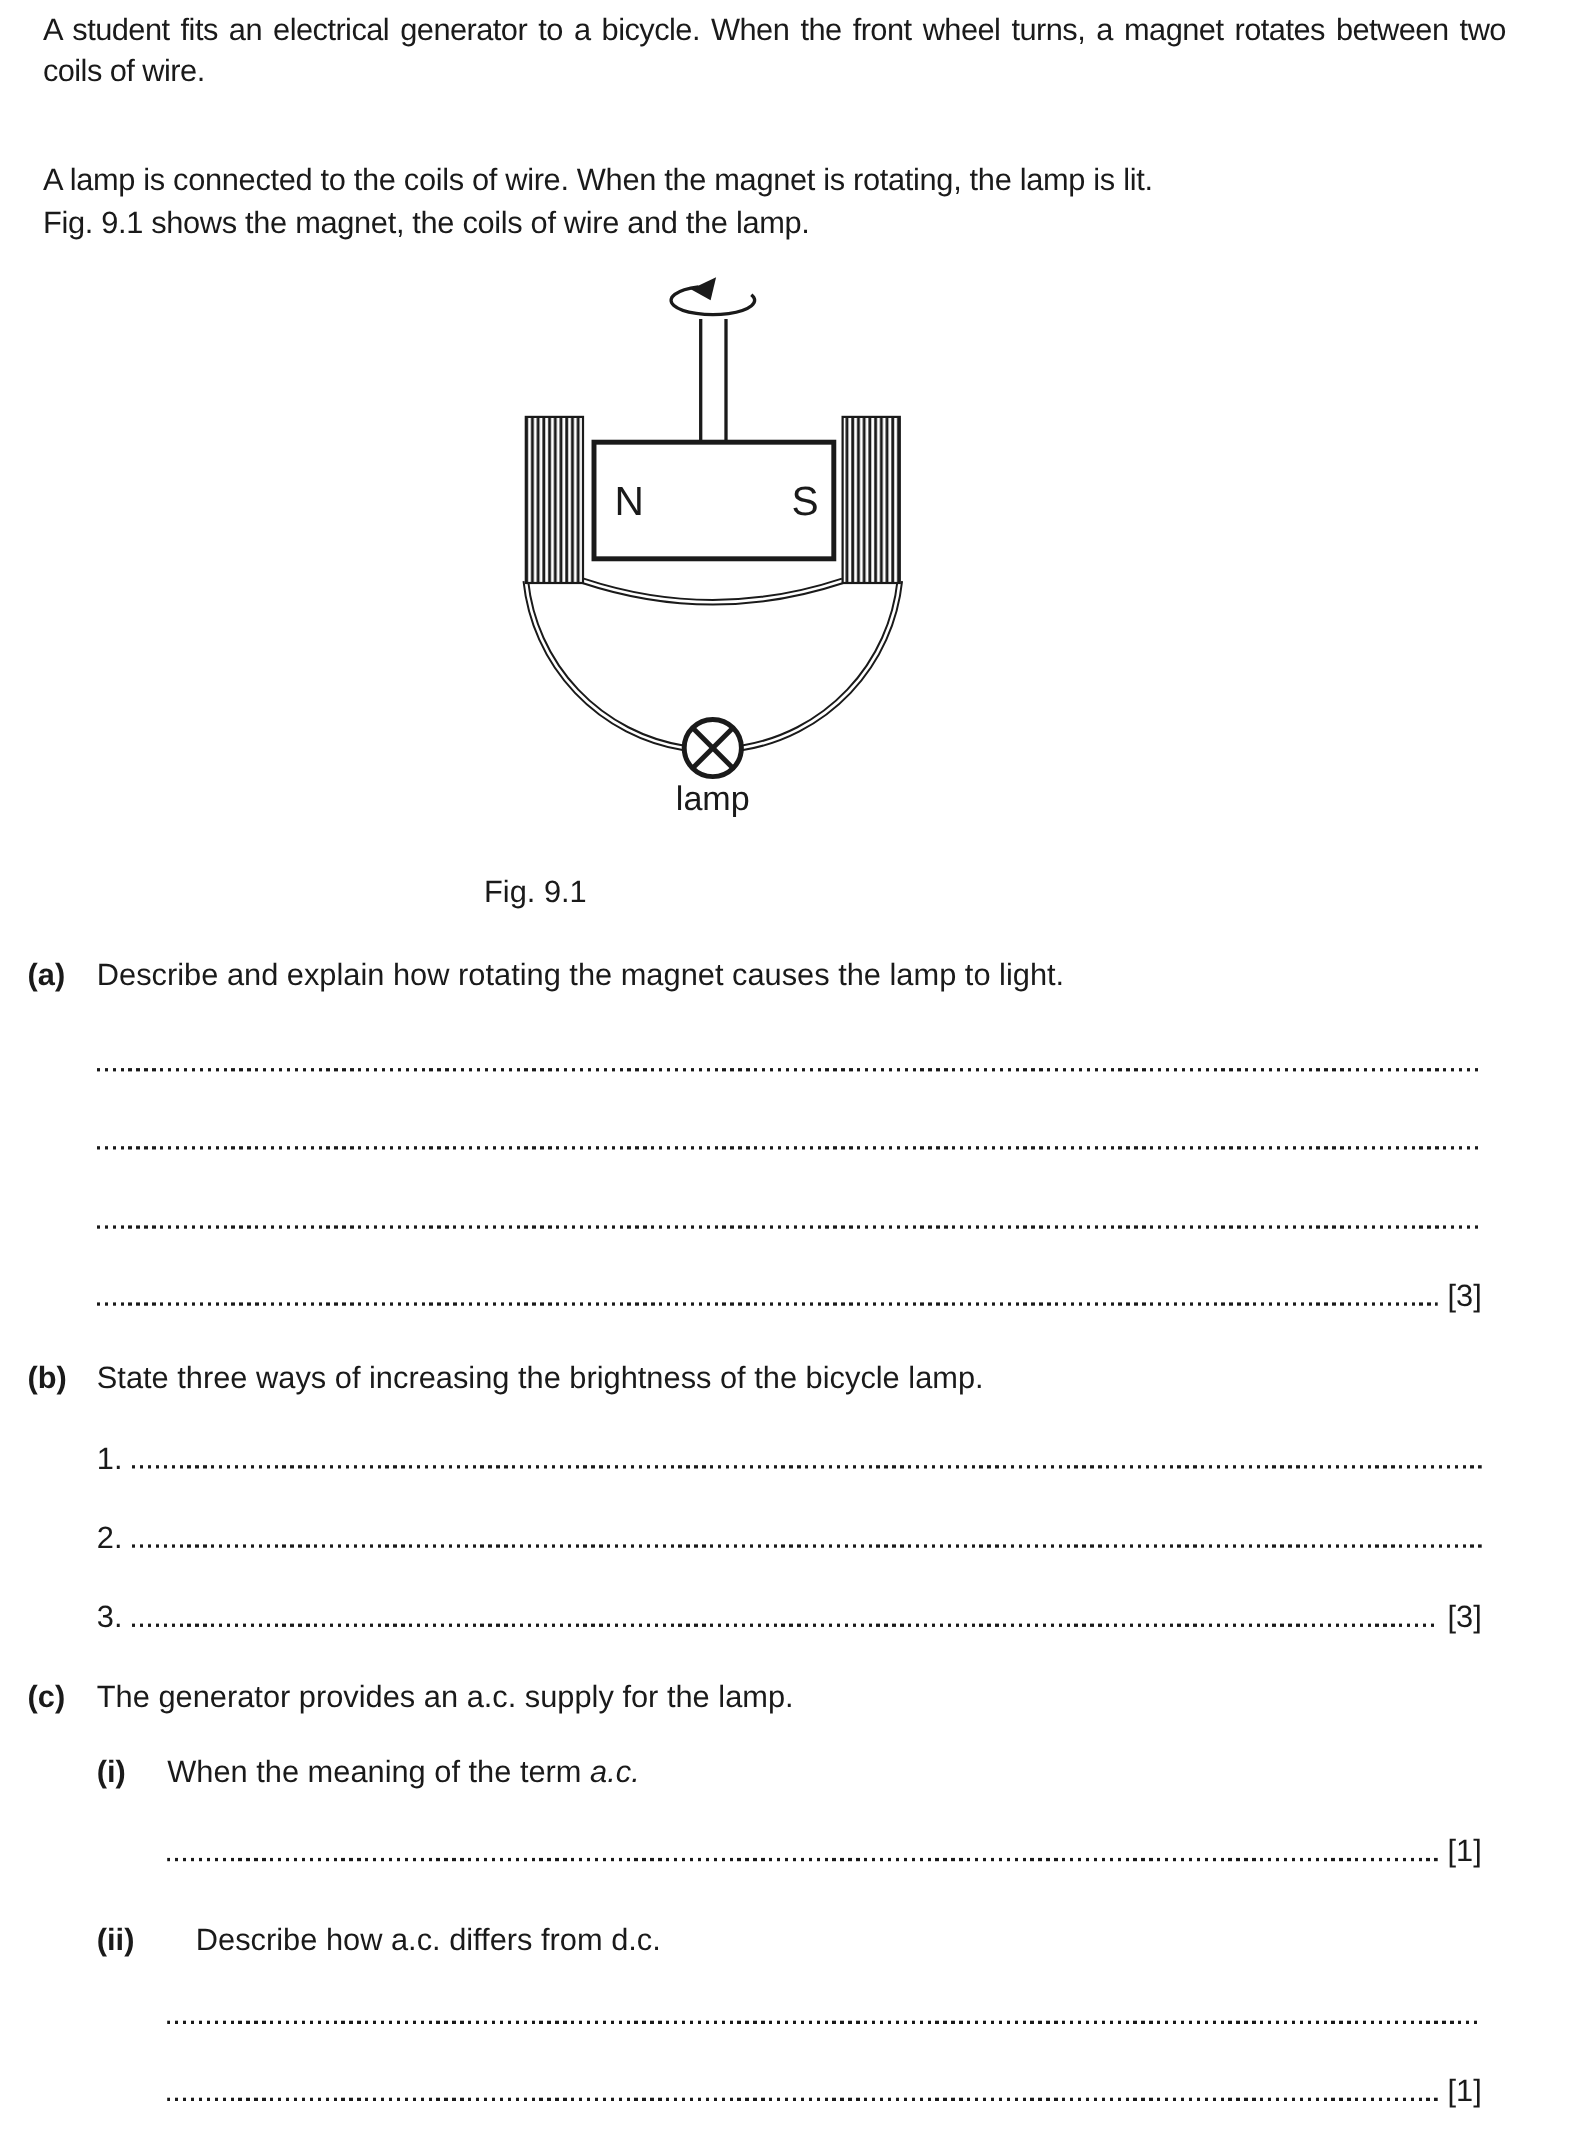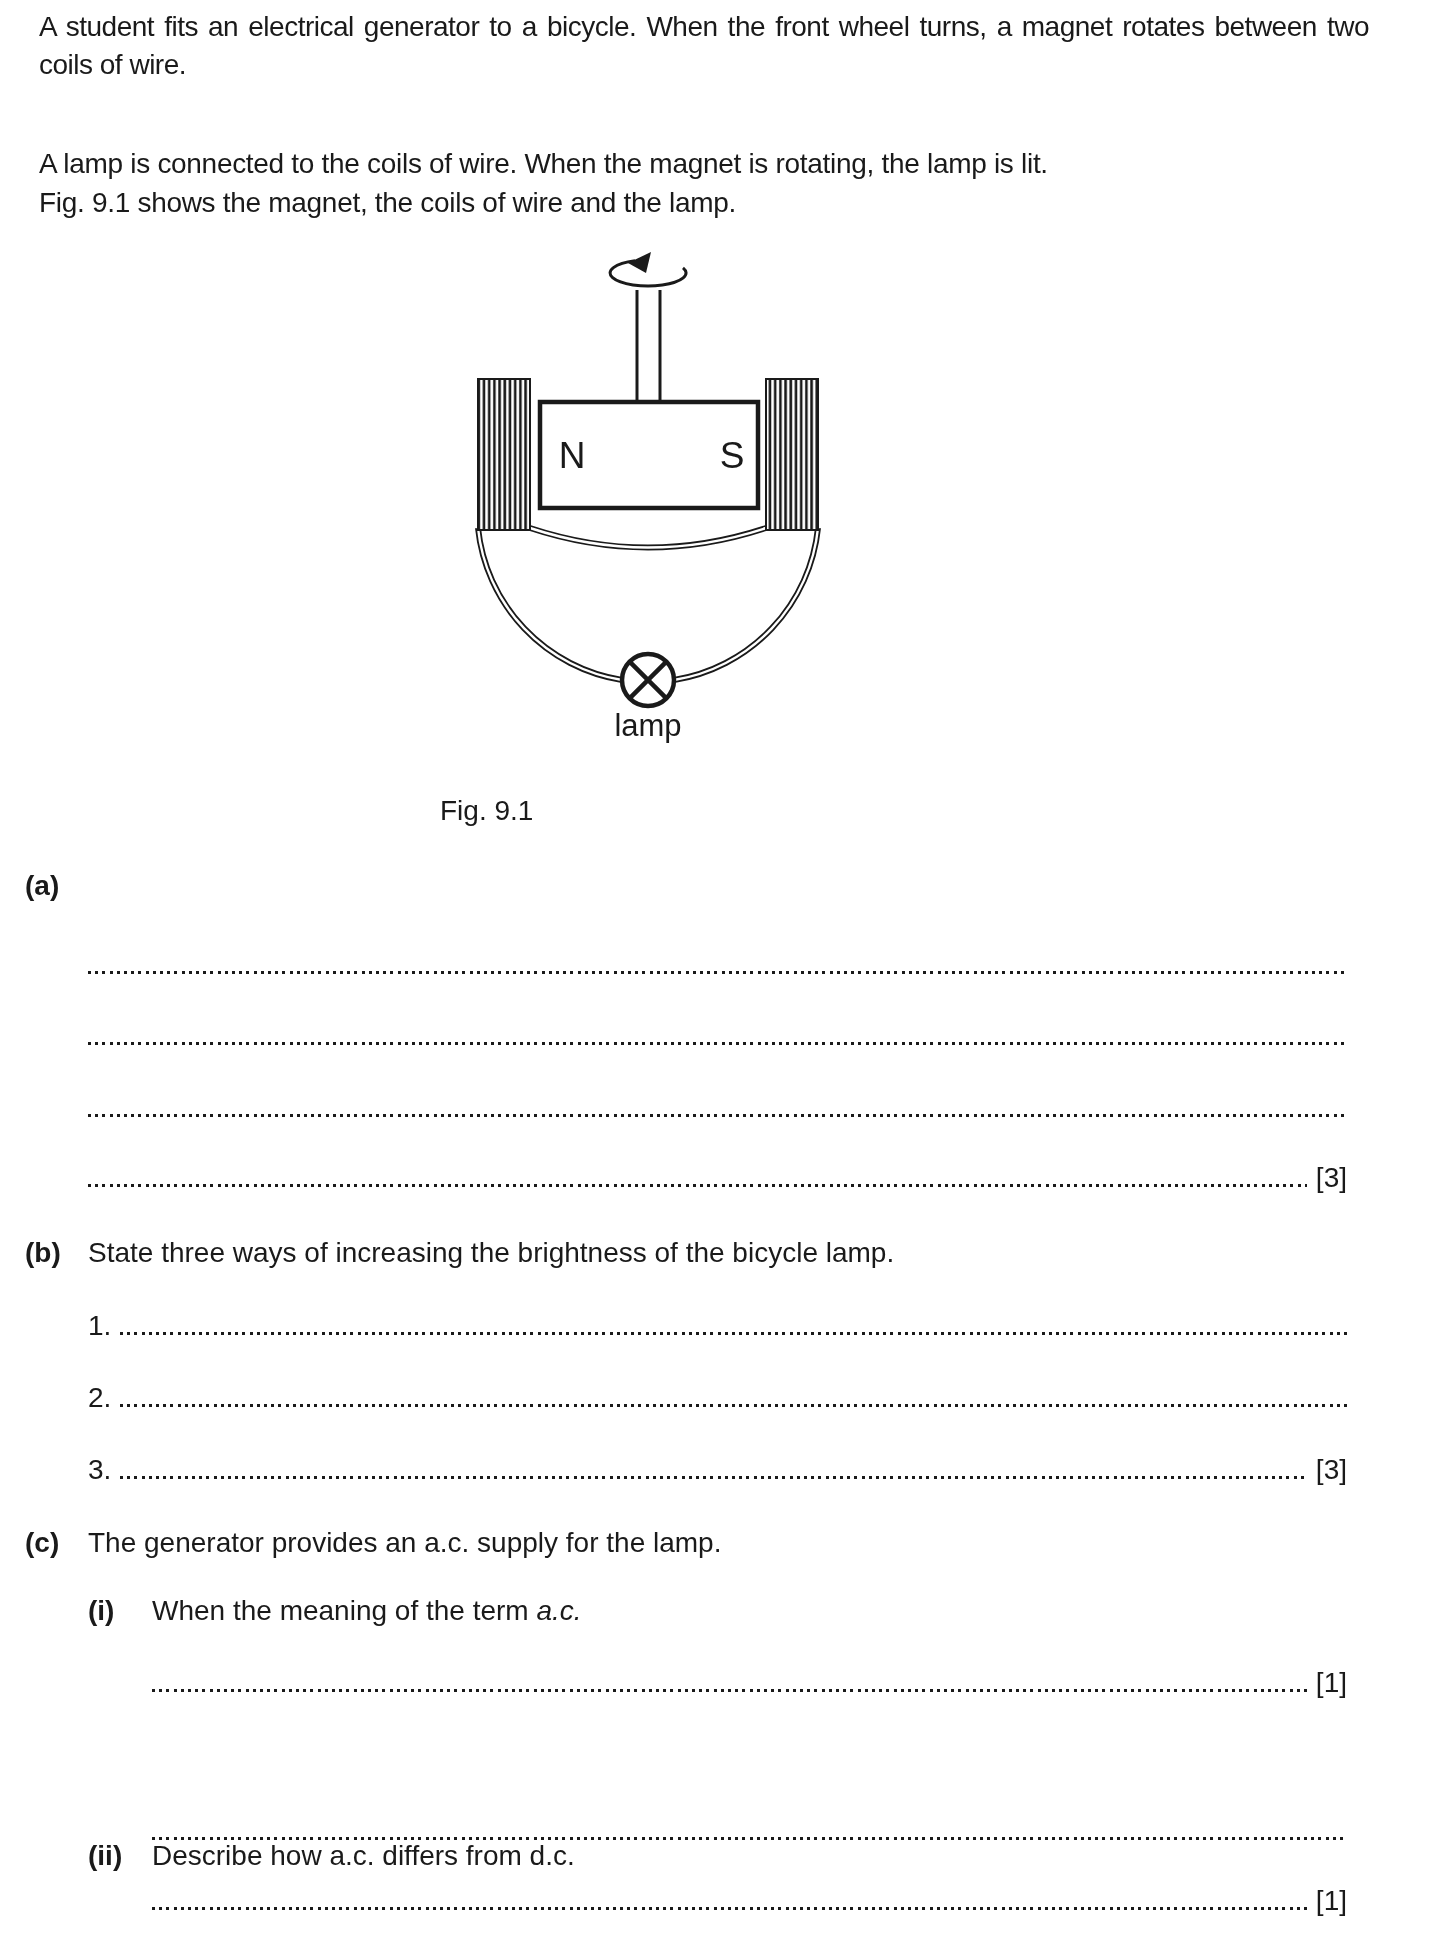--- a/index.html
+++ b/index.html
@@ -91,6 +91,7 @@
 
 <div class="abs qrow" style="left:25px;top:870px;width:1390px;">
   <span class="qlabel">(a)</span>
+  <span class="qtext">Describe and explain how rotating the magnet causes the lamp to light.</span>
 </div>
 <div class="abs ansrow" style="left:88px;top:947px;width:1259px;">
     <div class="dots"></div>

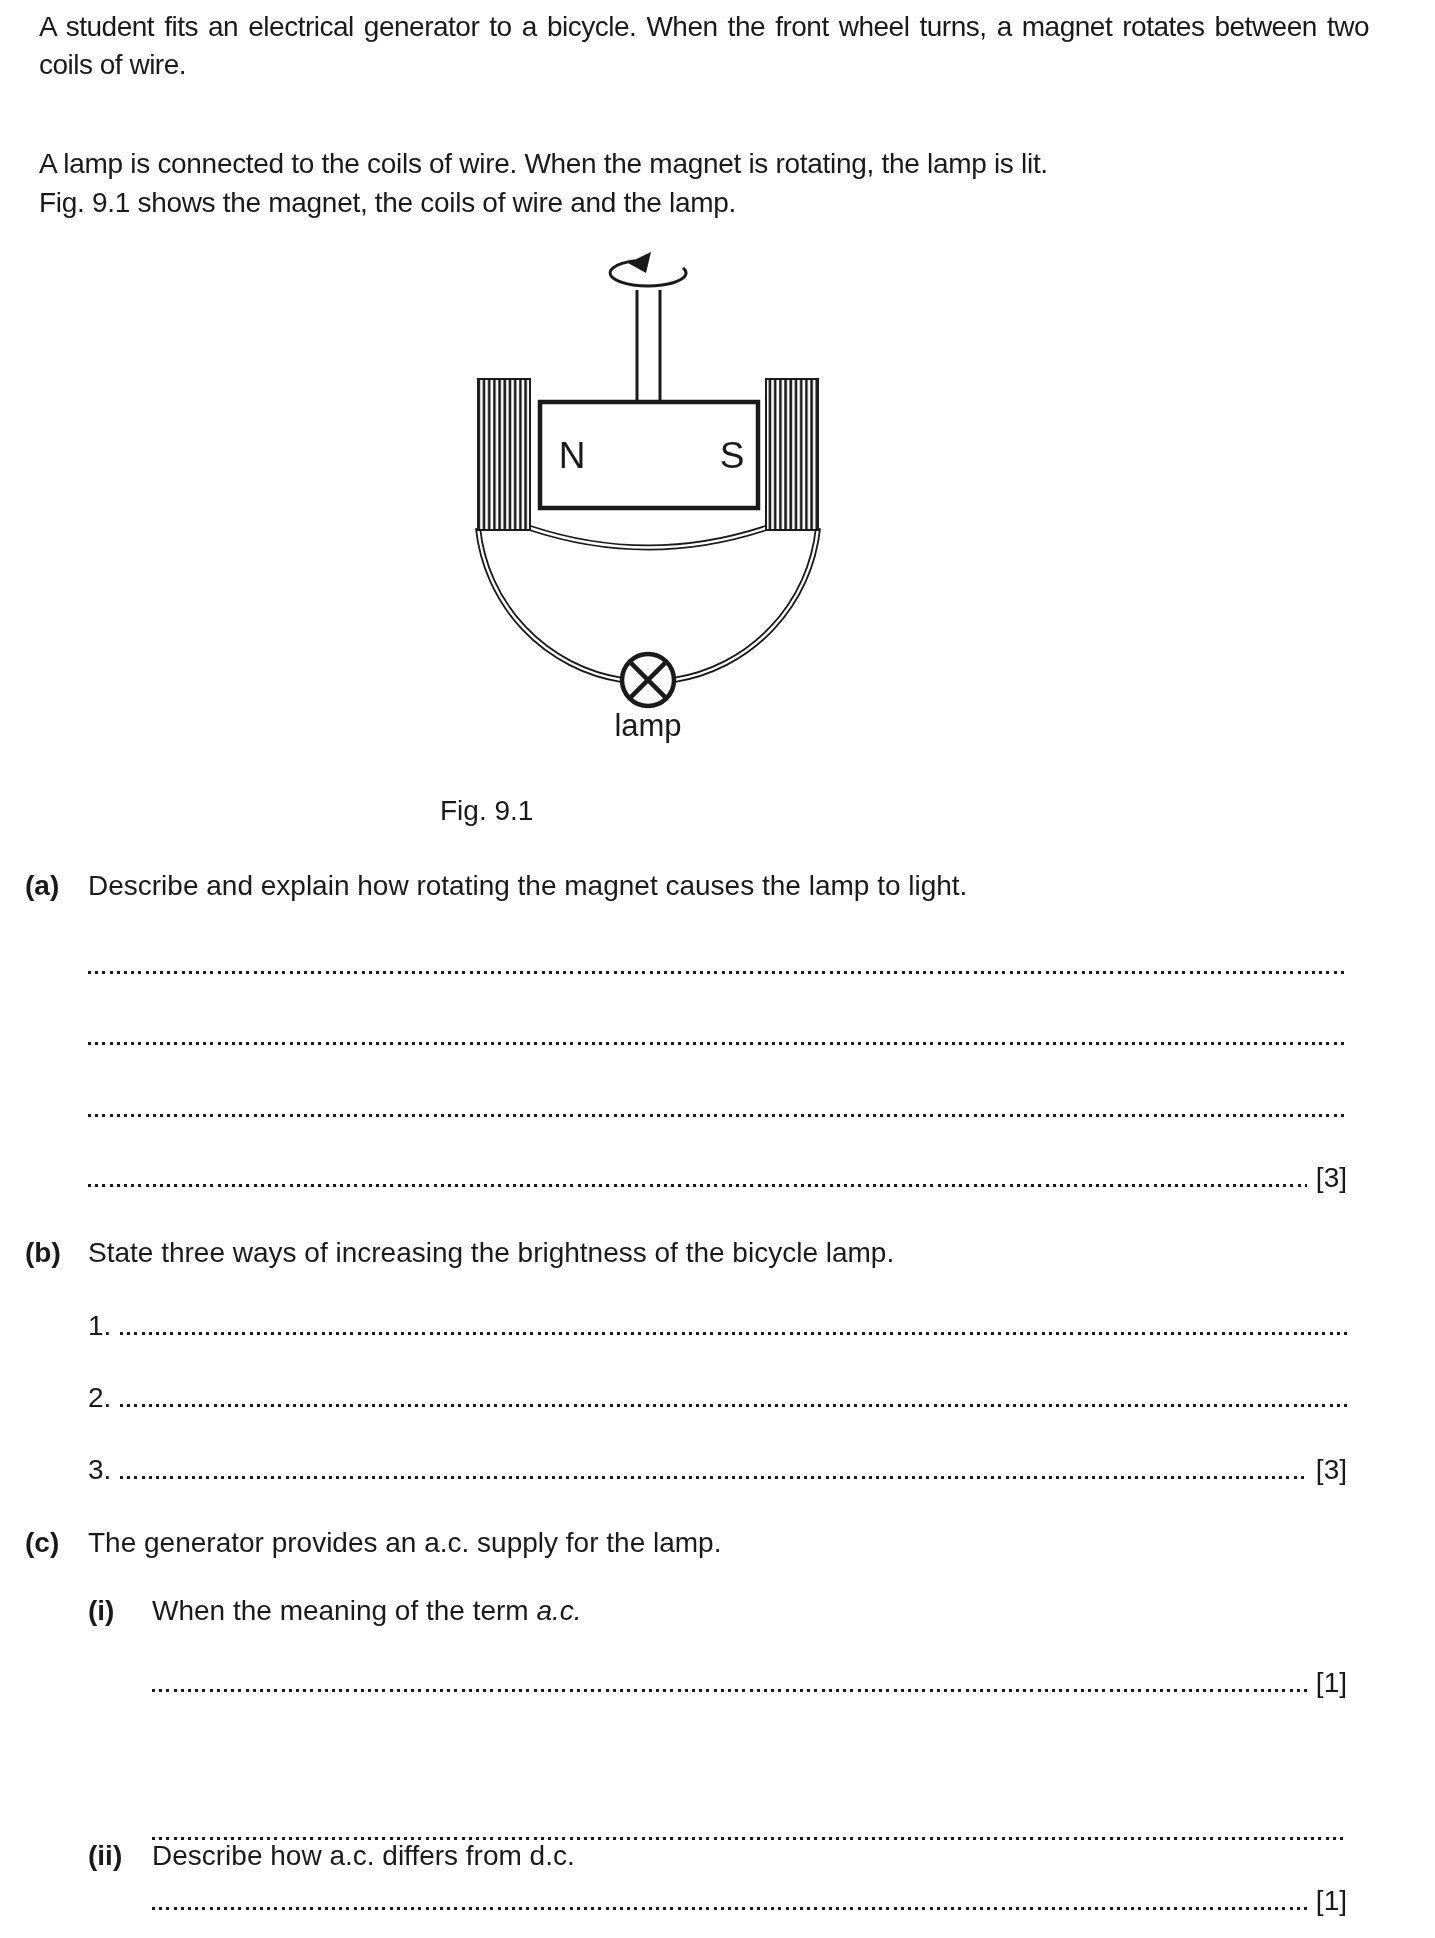--- a/index.html
+++ b/index.html
@@ -139,7 +139,7 @@
   <span class="marks">[1]</span>
 </div>
 
-<div class="abs qrow" style="left:88px;top:1840px;width:1327px;">
+<div class="abs qrow" style="left:88px;top:1748px;width:1327px;gap:26px;">
   <span class="qlabel2">(ii)</span>
   <span class="qtext">Describe how a.c. differs from d.c.</span>
 </div>

